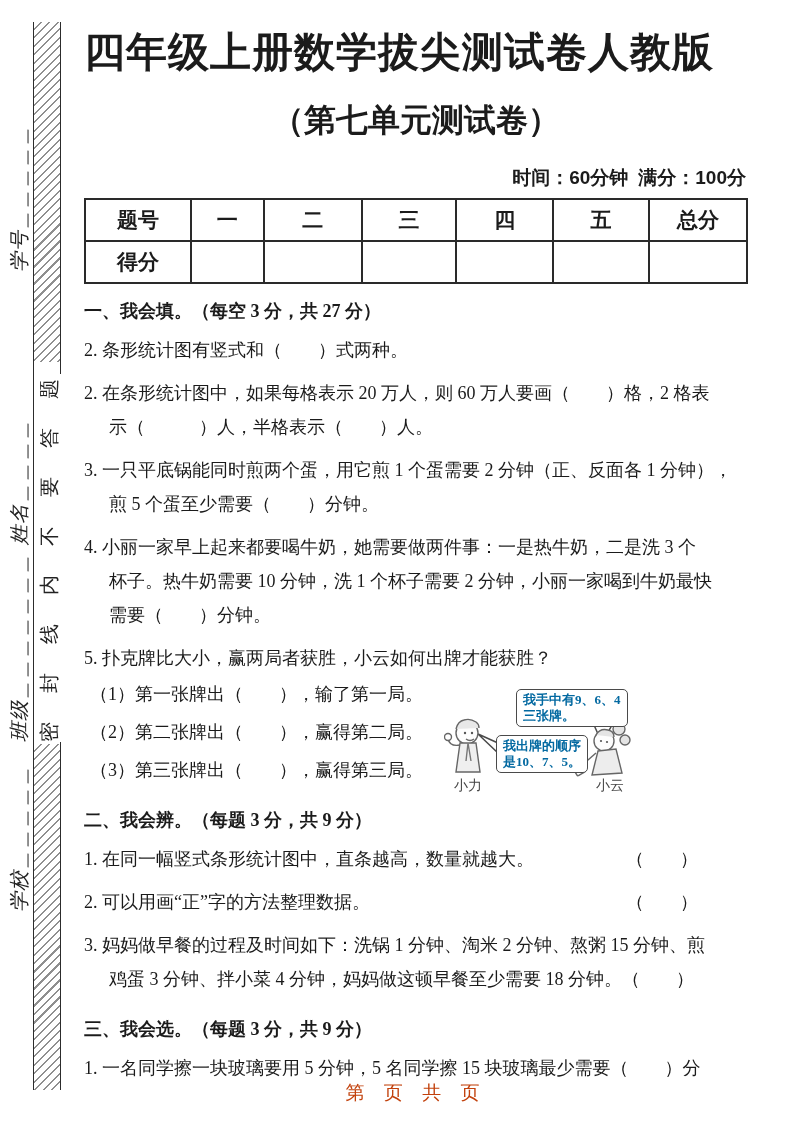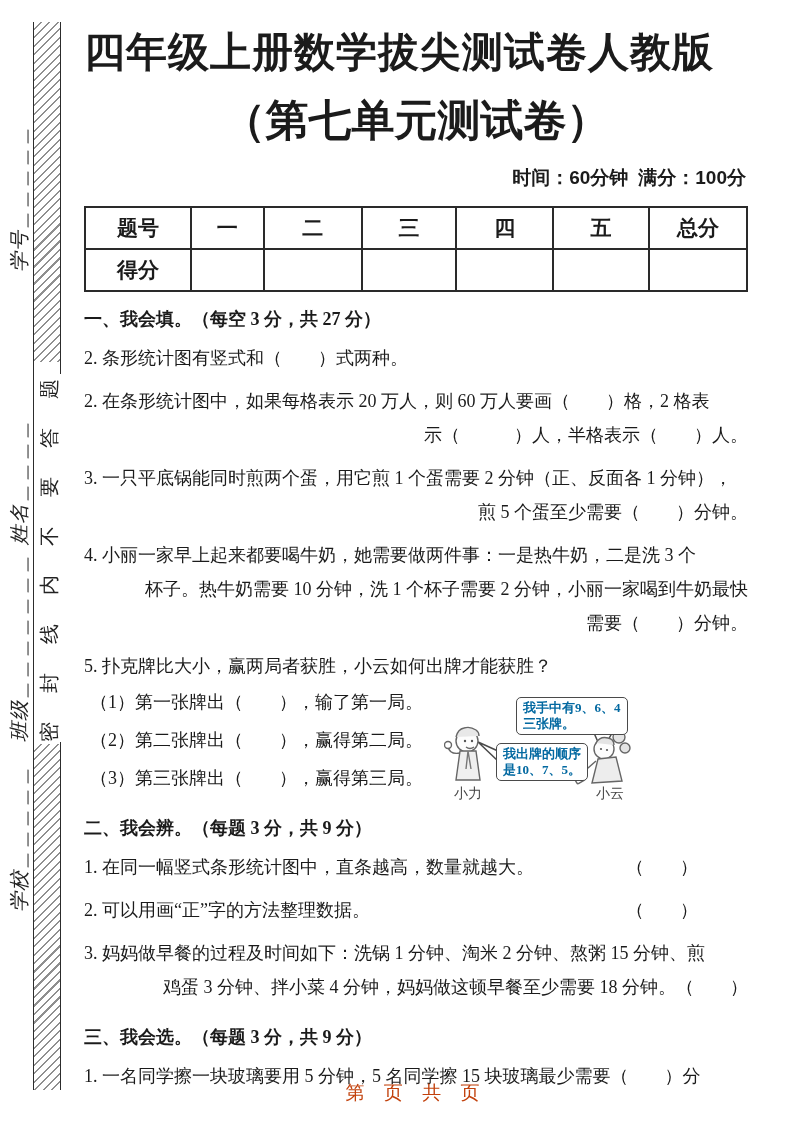--- a/index.html
+++ b/index.html
@@ -37,7 +37,7 @@
     font-family:"Liberation Sans","DejaVu Sans",sans-serif;letter-spacing:1px;white-space:nowrap;
   }
   .subtitle{
-    margin:20px 0 0;text-align:center;font-size:43px;line-height:44px;font-weight:bold;
+    margin:20px 0 0;text-align:center;font-size:32px;line-height:44px;font-weight:bold;
     font-family:"Liberation Sans","DejaVu Sans",sans-serif;
   }
   .meta{

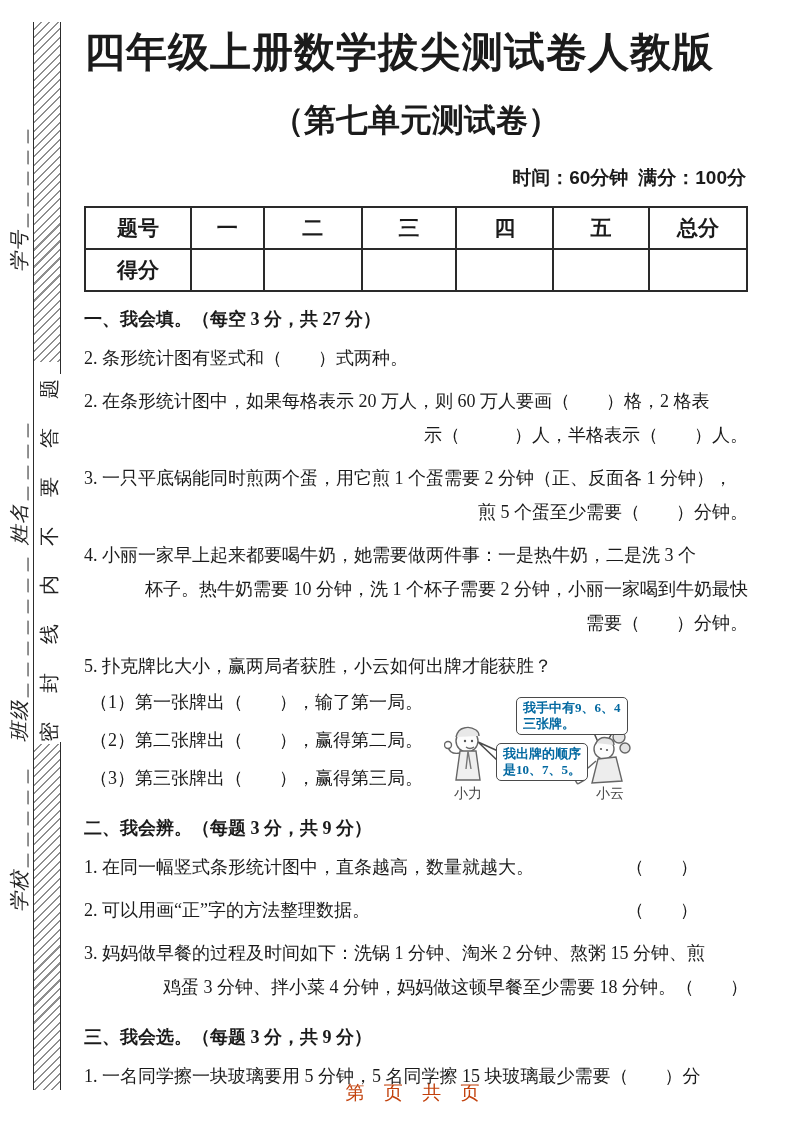--- a/index.html
+++ b/index.html
@@ -45,7 +45,7 @@
     font-family:"Liberation Sans","DejaVu Sans",sans-serif;
   }
   .meta .sep{display:inline-block;width:10px;}
-  table.score{border-collapse:collapse;width:100%;margin-top:16px;table-layout:fixed;}
+  table.score{border-collapse:collapse;width:100%;margin-top:8px;table-layout:fixed;}
   table.score td{
     border:2px solid #2a2a2a;height:38px;text-align:center;vertical-align:middle;
     font-size:21px;font-weight:bold;

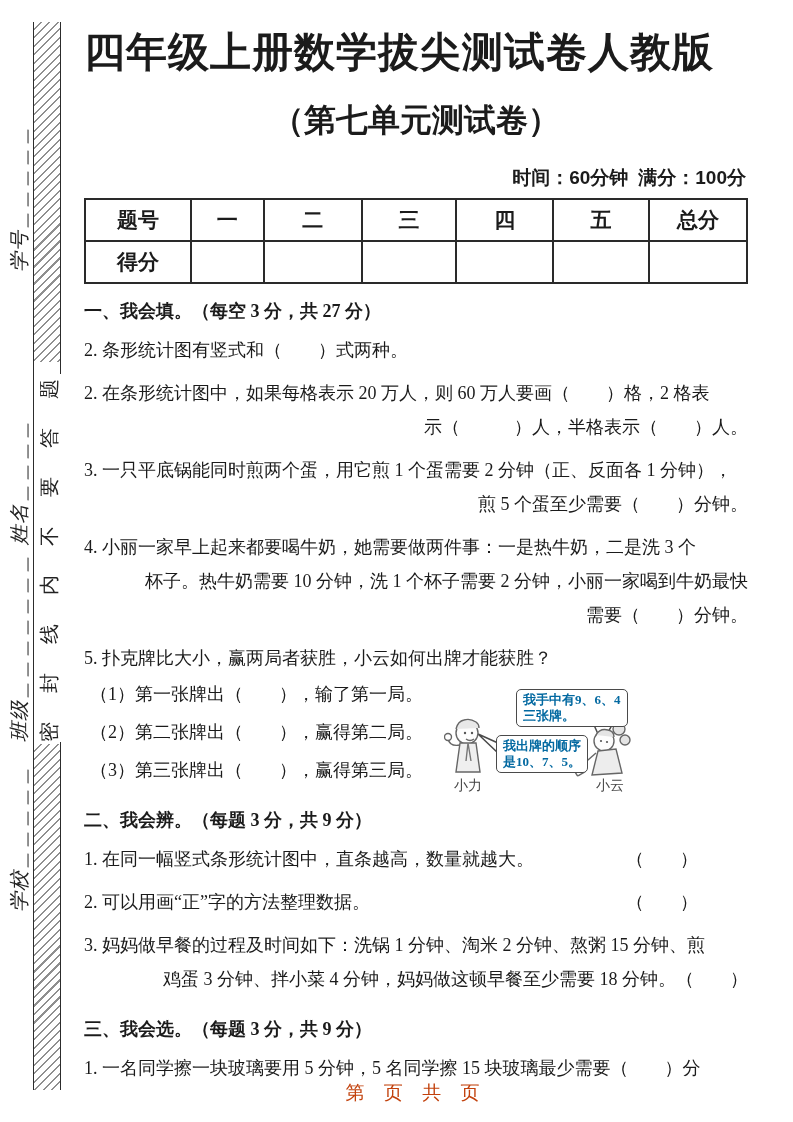--- a/index.html
+++ b/index.html
@@ -53,7 +53,7 @@
   .sec-heading{margin:14px 0 0;font-size:18px;line-height:26px;font-weight:bold;white-space:pre-wrap;}
   .q{margin:9px 0 0;}
   .qline{font-size:18px;line-height:34px;white-space:pre;min-height:34px;}
-  .qline.cont{padding-left:25px;text-align:right;}
+  .qline.cont{padding-left:25px;}
   .q-flex{display:flex;justify-content:space-between;padding-right:50px;}
   .q5wrap{position:relative;}
   .subitem{font-size:18px;line-height:38px;white-space:pre;padding-left:6px;}

